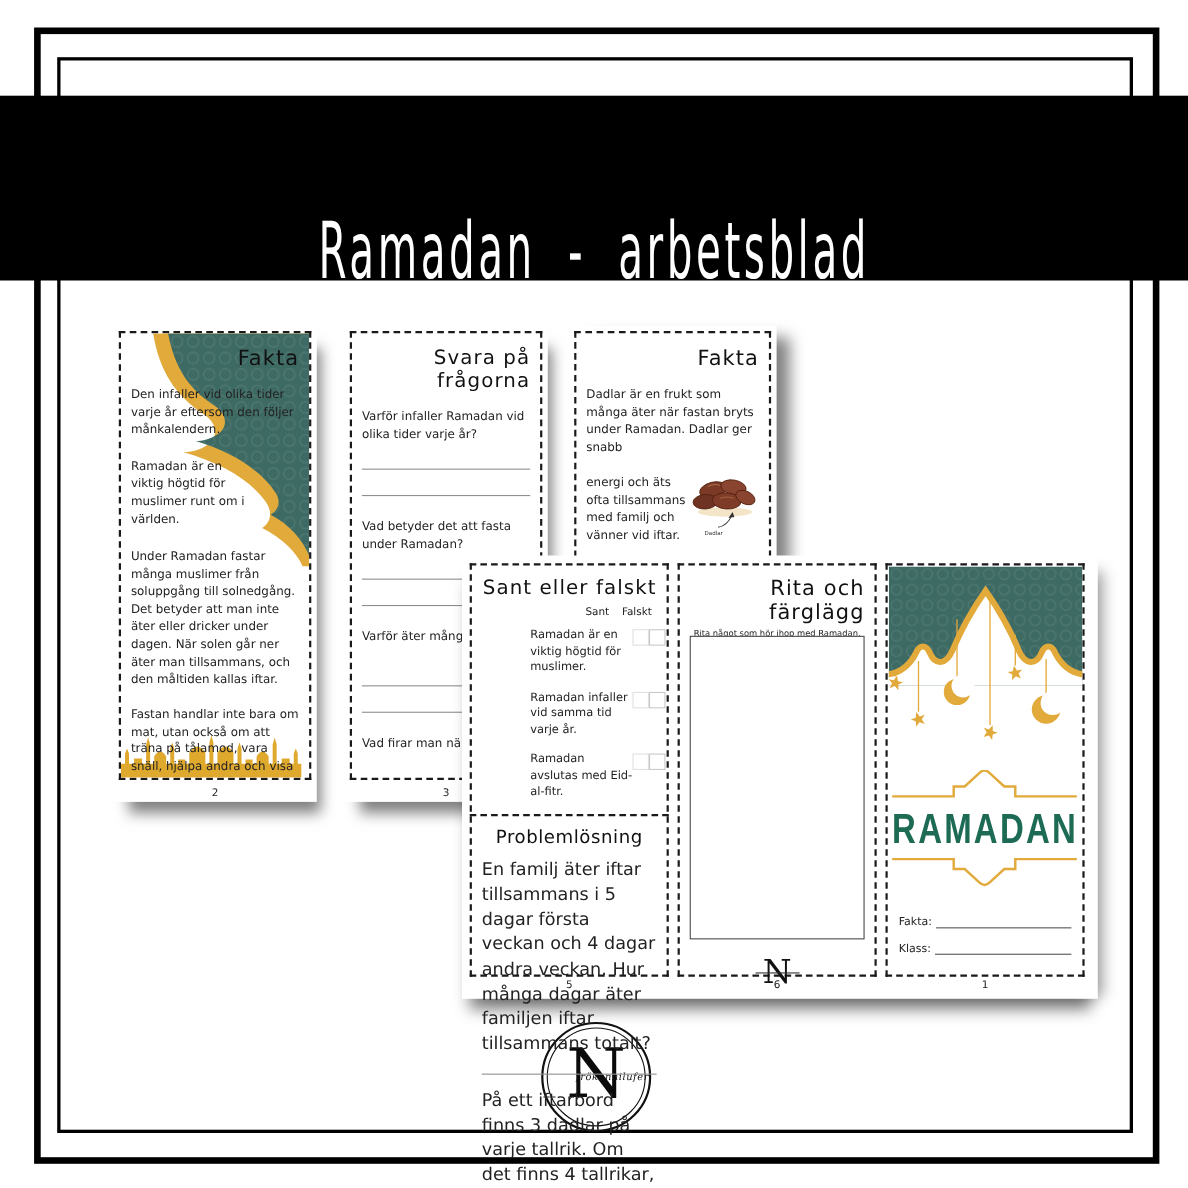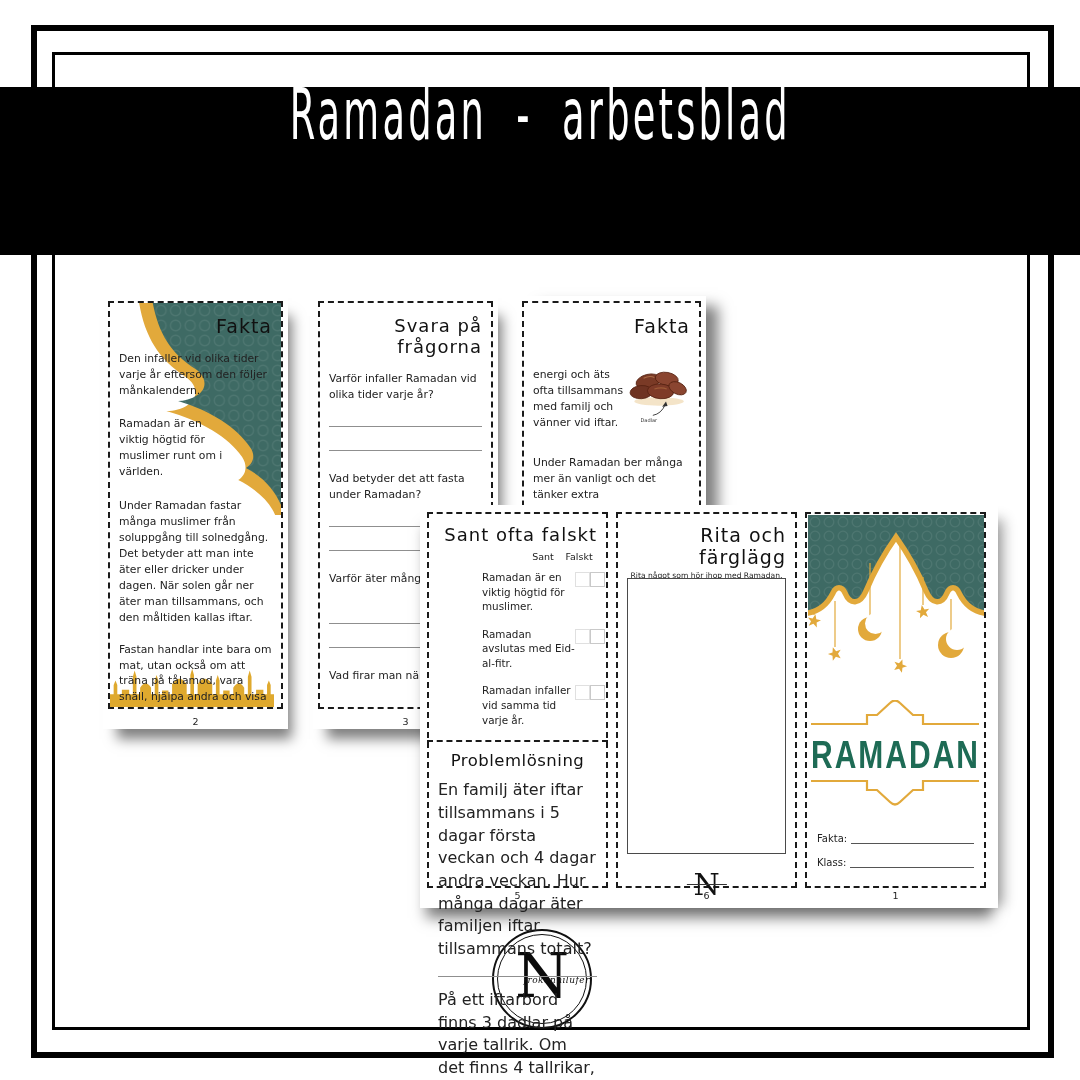--- a/index.html
+++ b/index.html
@@ -9,7 +9,7 @@
   .frame-outer{position:absolute;left:31px;top:25px;width:1011px;height:1021px;border:6px solid #000;z-index:1;}
   .frame-inner{position:absolute;left:52px;top:52px;width:972px;height:972px;border:3px solid #000;z-index:1;}
   .banner{position:absolute;left:0;top:87px;width:1080px;height:168px;background:#000;z-index:10;
-          display:flex;align-items:flex-start;justify-content:center;}
+          display:flex;align-items:flex-end;justify-content:center;}
   .banner-title{color:#fff;font-size:46px;font-weight:400;letter-spacing:4px;word-spacing:18px;
                 transform:scaleY(1.55) scaleX(0.8);white-space:nowrap;}
   

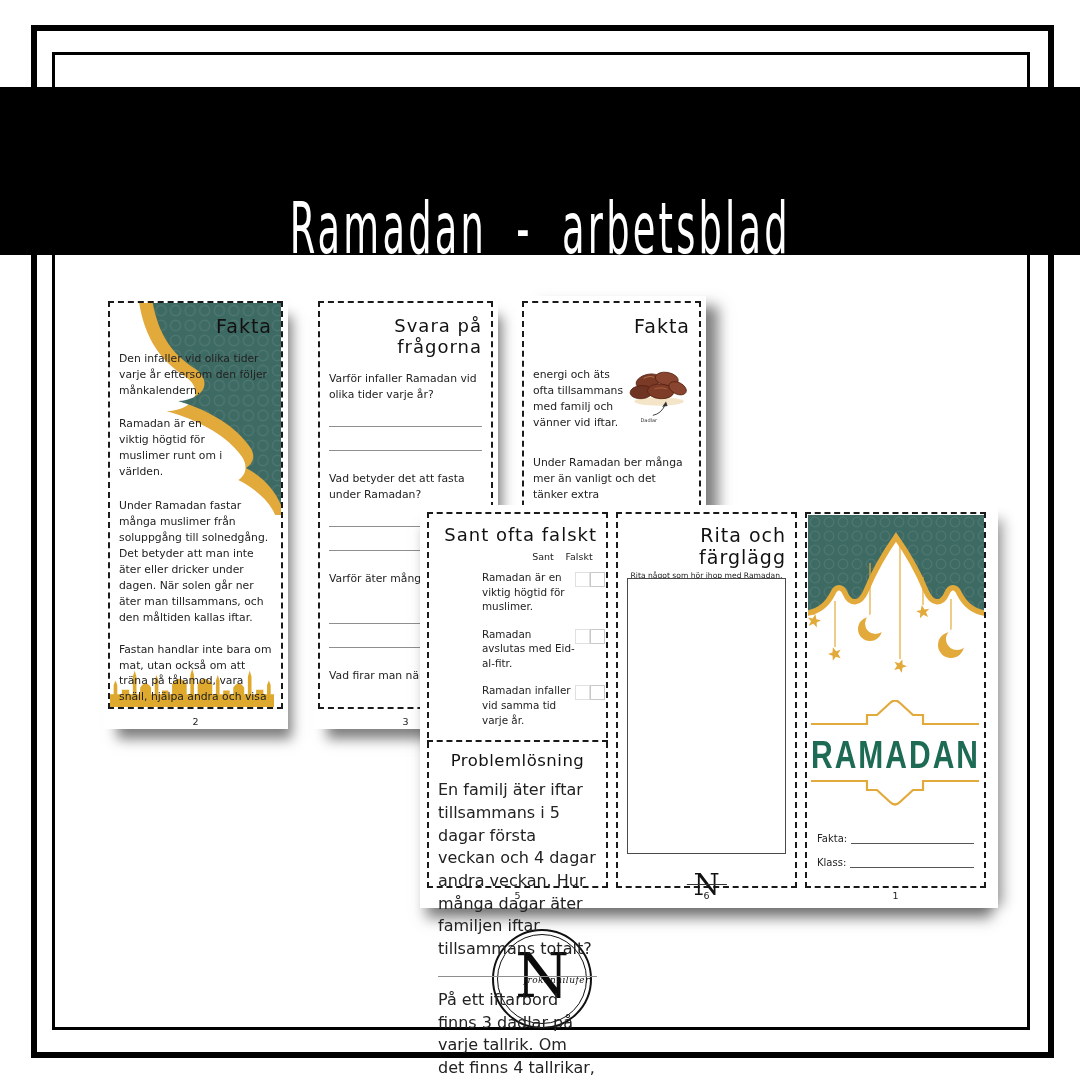--- a/index.html
+++ b/index.html
@@ -140,6 +140,7 @@
   <div class="page pg4" style="left:517px;top:296px;width:189px;height:420px;">
     <div class="dashed">
       <div class="ws-title">Fakta</div>
+      <p class="body-txt" style="margin:10px 0 0;">Dadlar är en frukt som många äter när fastan bryts under Ramadan. Dadlar ger snabb</p>
       <div class="fact-flex">
         <p class="body-txt" style="margin:0;">energi och äts ofta tillsammans med familj och vänner vid iftar.</p>
         <svg class="dates-fig" viewBox="0 0 84 74">

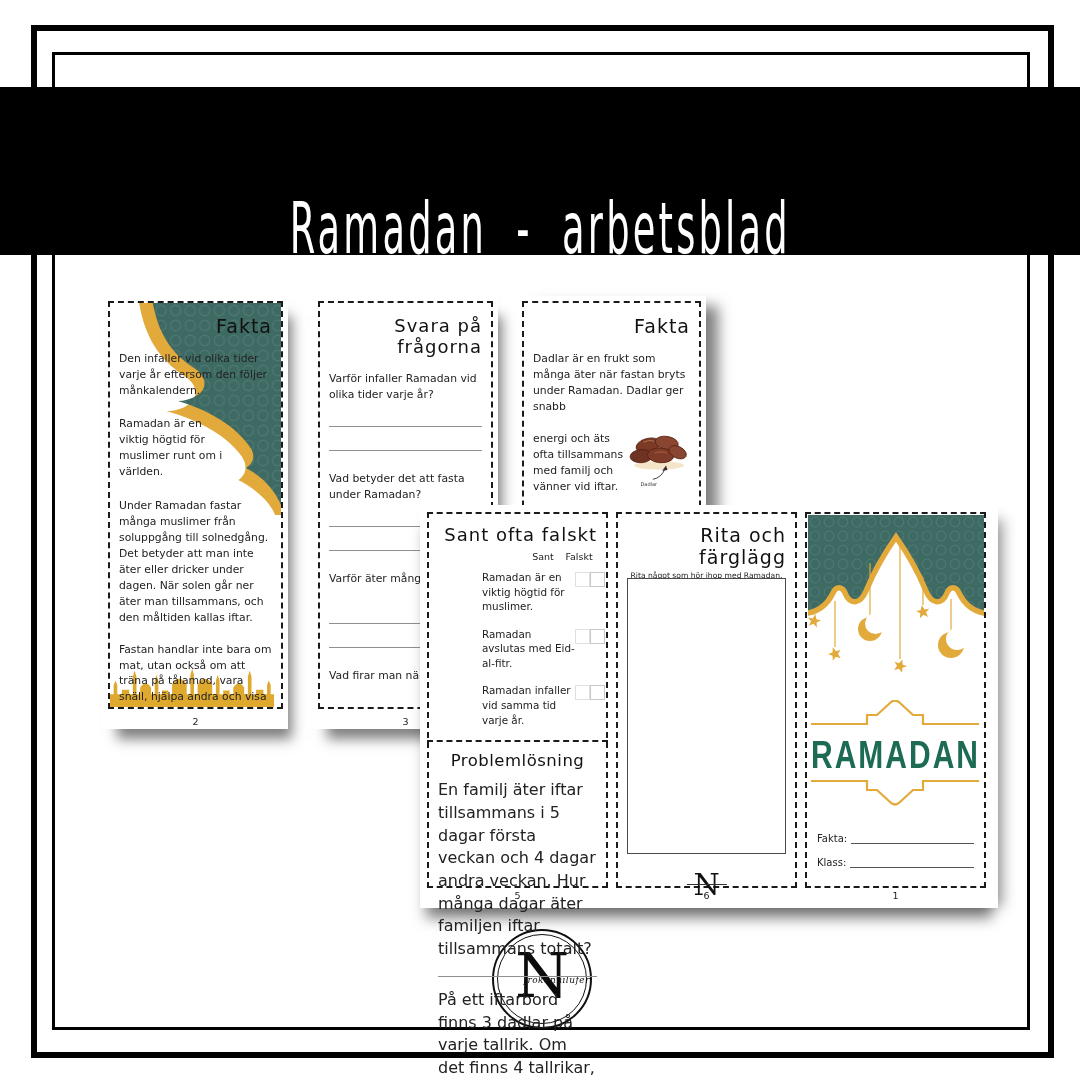--- a/index.html
+++ b/index.html
@@ -165,7 +165,7 @@
 
     <div class="panel p5">
       <div class="dashed2">
-        <div class="ws-title" style="font-size:18px;margin:4px 0 8px;">Sant ofta falskt</div>
+        <div class="ws-title" style="font-size:18px;margin:4px 0 8px;">Sant eller falskt</div>
         <div class="sf-head">
           <div class="colw">Sant</div>
           <div class="colw">Falskt</div>

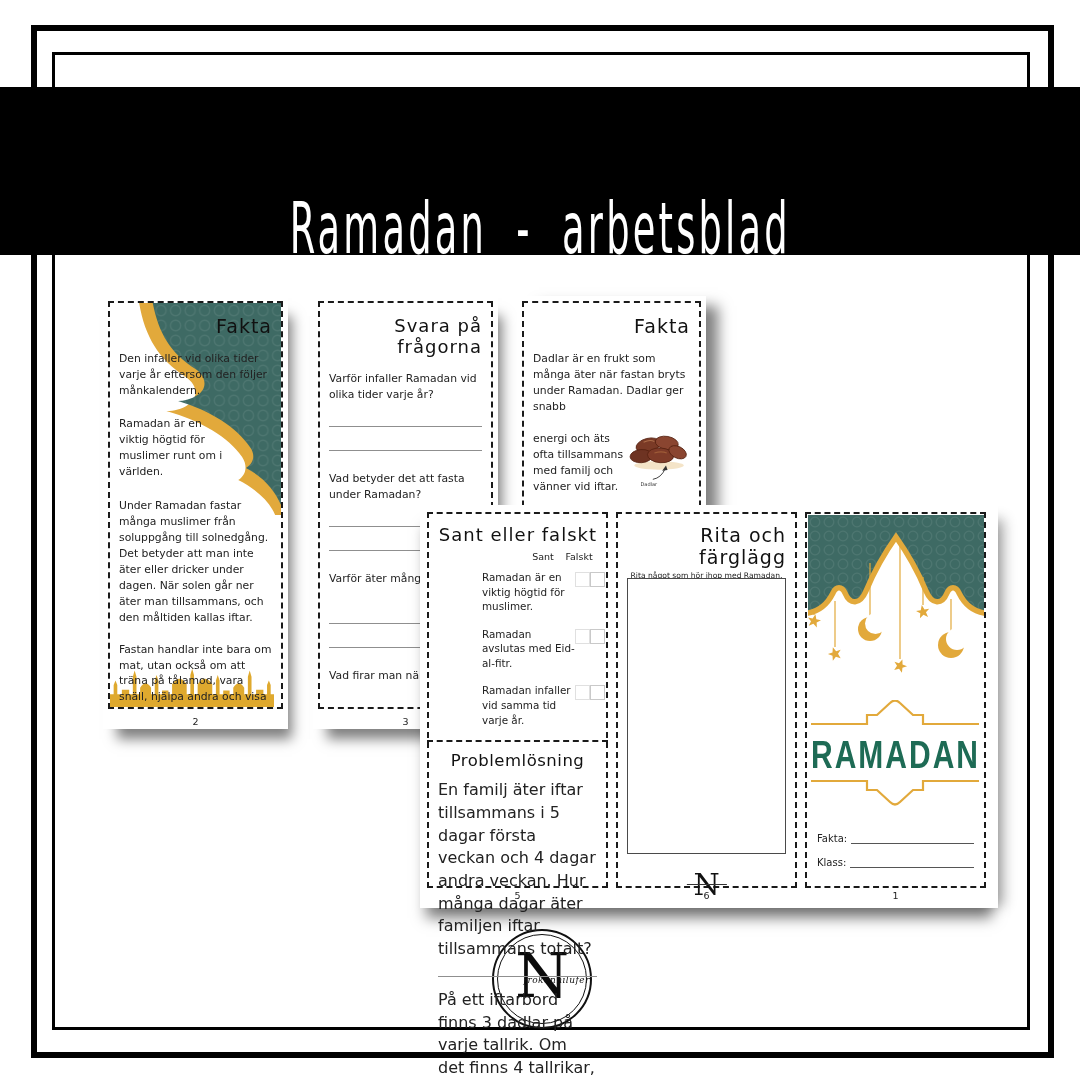--- a/index.html
+++ b/index.html
@@ -181,17 +181,17 @@
             </div>
         </div>
         <div class="sf-row">
+          <div class="sf-text">Ramadan infaller vid samma tid varje år.</div>
+          <div class="sf-sp"></div>
+          <div class="colw">
+              <div class="box box-t"></div>
+            </div>
+          <div class="colw">
+              <div class="box box-f"></div>
+            </div>
+        </div>
+        <div class="sf-row">
           <div class="sf-text">Ramadan avslutas med Eid-al-fitr.</div>
-          <div class="sf-sp"></div>
-          <div class="colw">
-              <div class="box box-t"></div>
-            </div>
-          <div class="colw">
-              <div class="box box-f"></div>
-            </div>
-        </div>
-        <div class="sf-row">
-          <div class="sf-text">Ramadan infaller vid samma tid varje år.</div>
           <div class="sf-sp"></div>
           <div class="colw">
               <div class="box box-t"></div>

